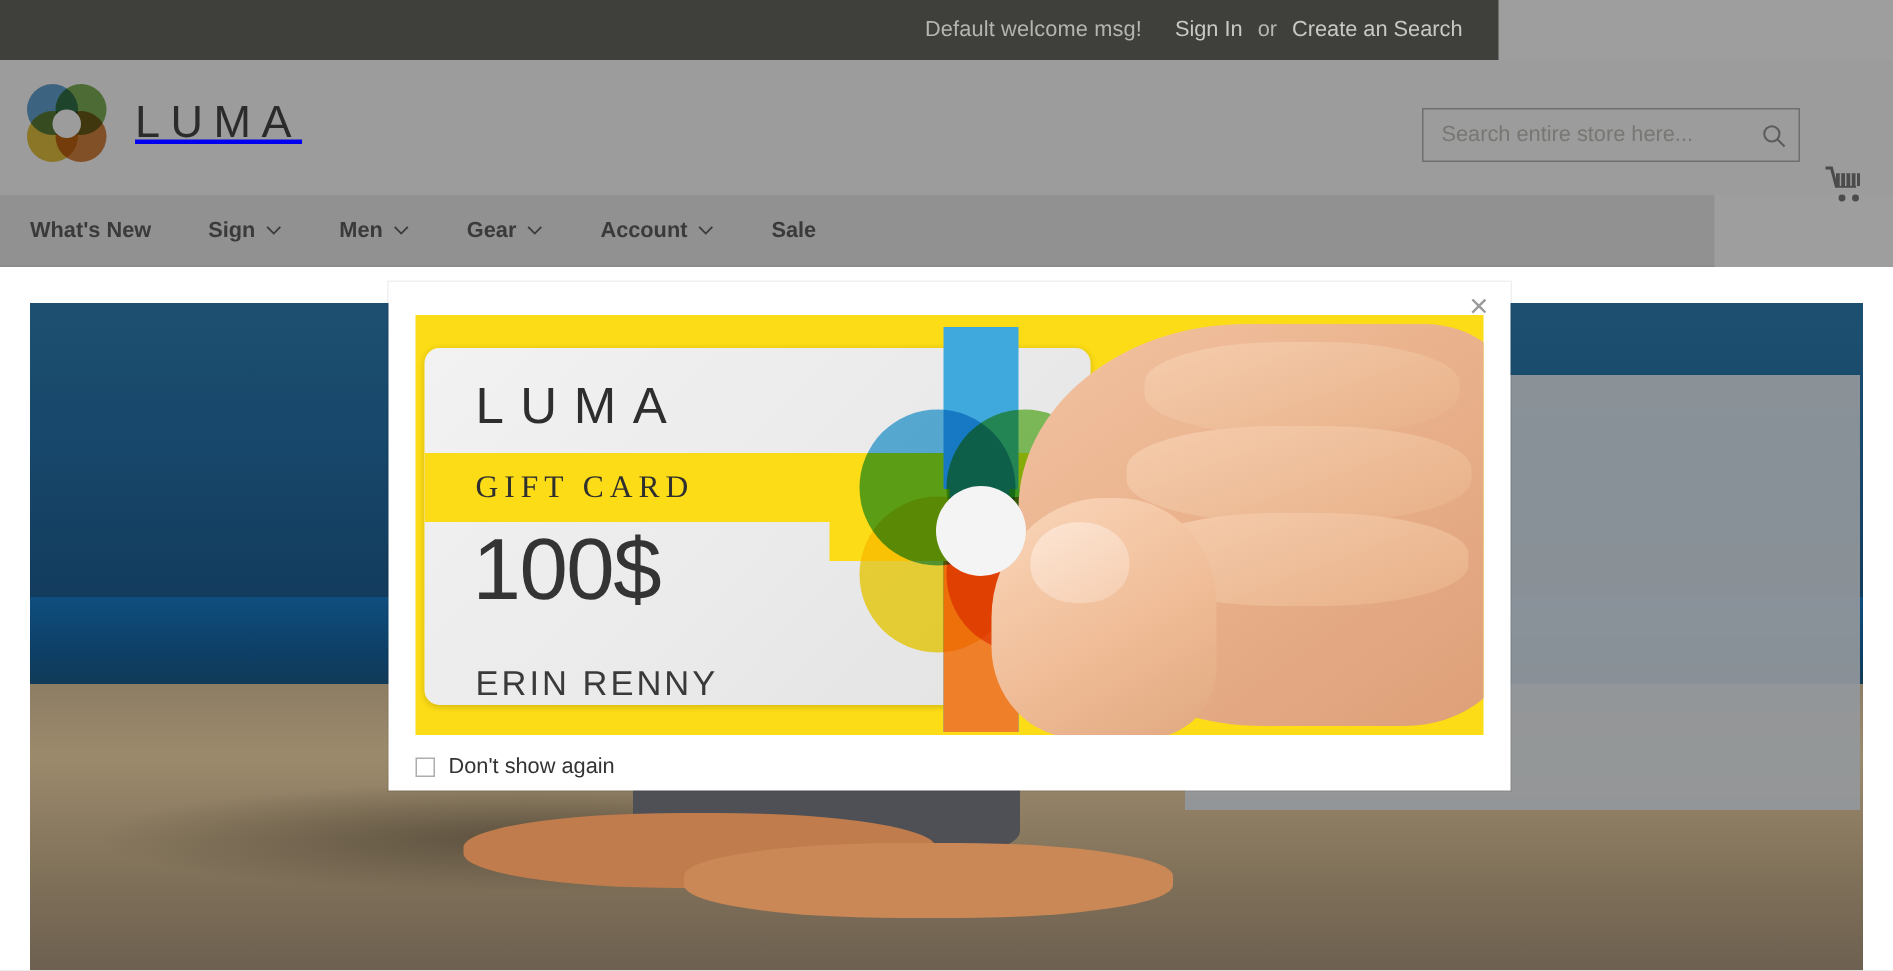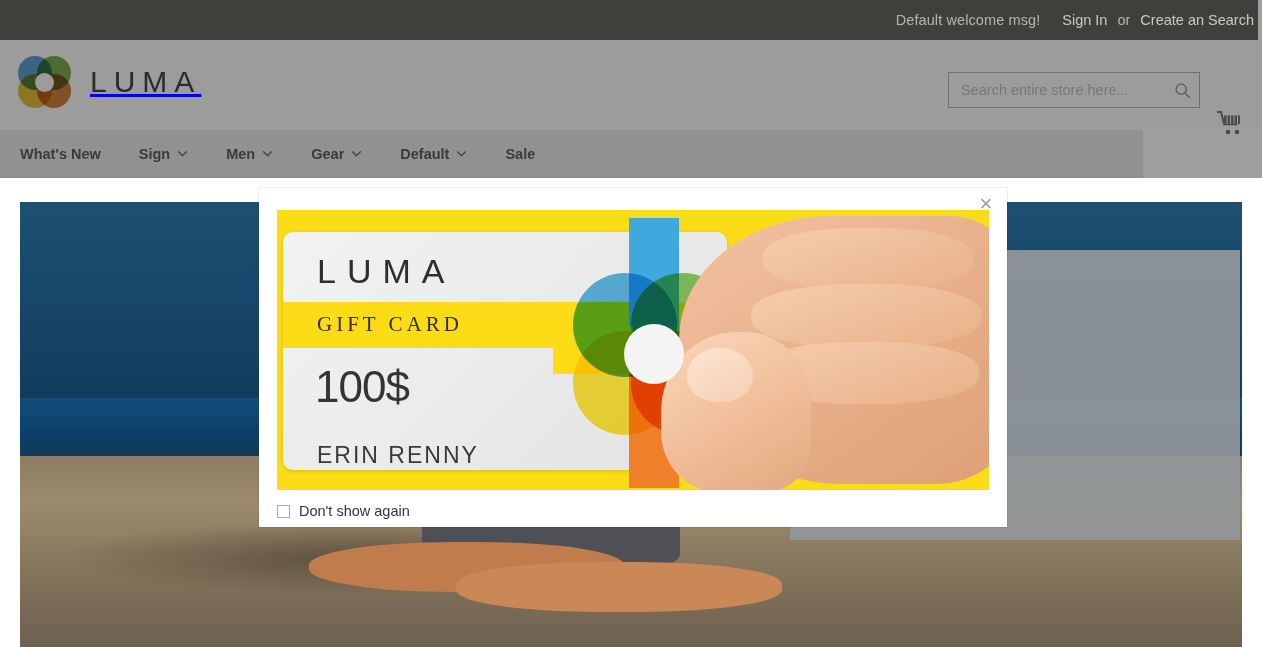--- a/index.html
+++ b/index.html
@@ -14,10 +14,10 @@
 
   
   .topbar {
-    position: absolute; top: 0; left: 0; width: 1258px; height: 40px;
+    position: absolute; top: 0; left: 0; width: 999px; height: 40px;
     background: #3f3f3c;
     display: flex; align-items: center; justify-content: flex-end;
-    padding-right: 4px;
+    padding-right: 24px;
   }
   .topbar-inner { display: flex; align-items: center; gap: 0; }
   .welcome-msg { color: #b5b5b0; font-size: 14.5px; margin-right: 22px; letter-spacing: .1px; }

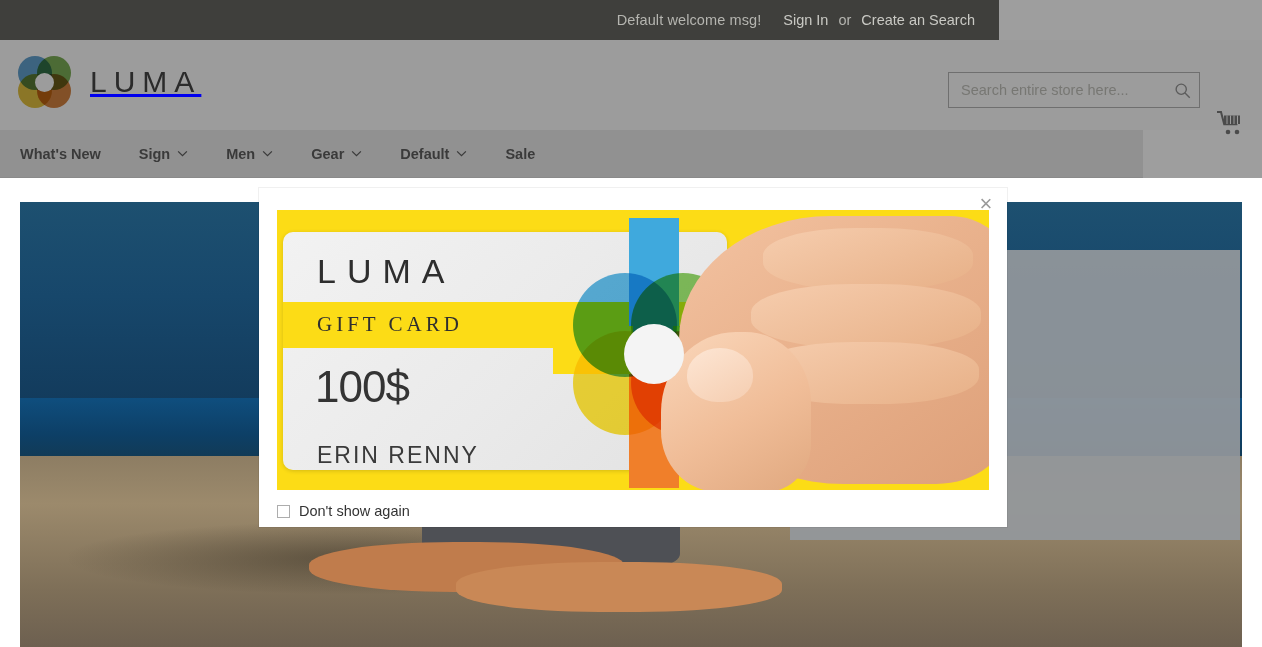--- a/index.html
+++ b/index.html
@@ -332,7 +332,7 @@
       </svg>
     </div>
     <div class="nav-item">
-      <span>Default</span>
+      <span>Account</span>
       <svg class="chev" viewBox="0 0 12 8">
         <path d="M1 1.5 L6 6.5 L11 1.5" fill="none" stroke="#3a3a3a" stroke-width="1.4"></path>
       </svg>

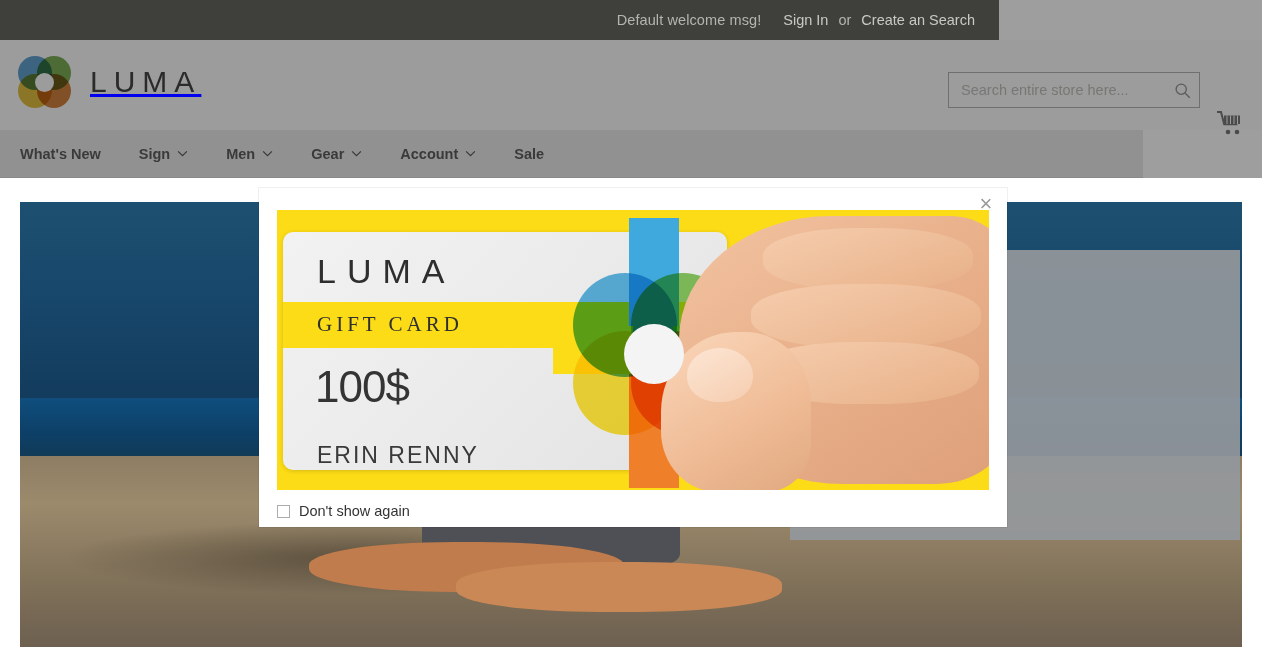--- a/index.html
+++ b/index.html
@@ -187,8 +187,8 @@
     font-size: 21px; letter-spacing: 4px; color: #2f2f2f; font-family: Liberation Serif, serif;
   }
   .card-amount {
-    position: absolute; left: 32px; top: 130px;
-    font-size: 44px; color: #343434; font-weight: 400; letter-spacing: -1px;
+    position: absolute; left: 32px; top: 114px;
+    font-size: 58px; color: #343434; font-weight: 400; letter-spacing: -1px;
   }
   .card-name {
     position: absolute; left: 34px; top: 210px;

